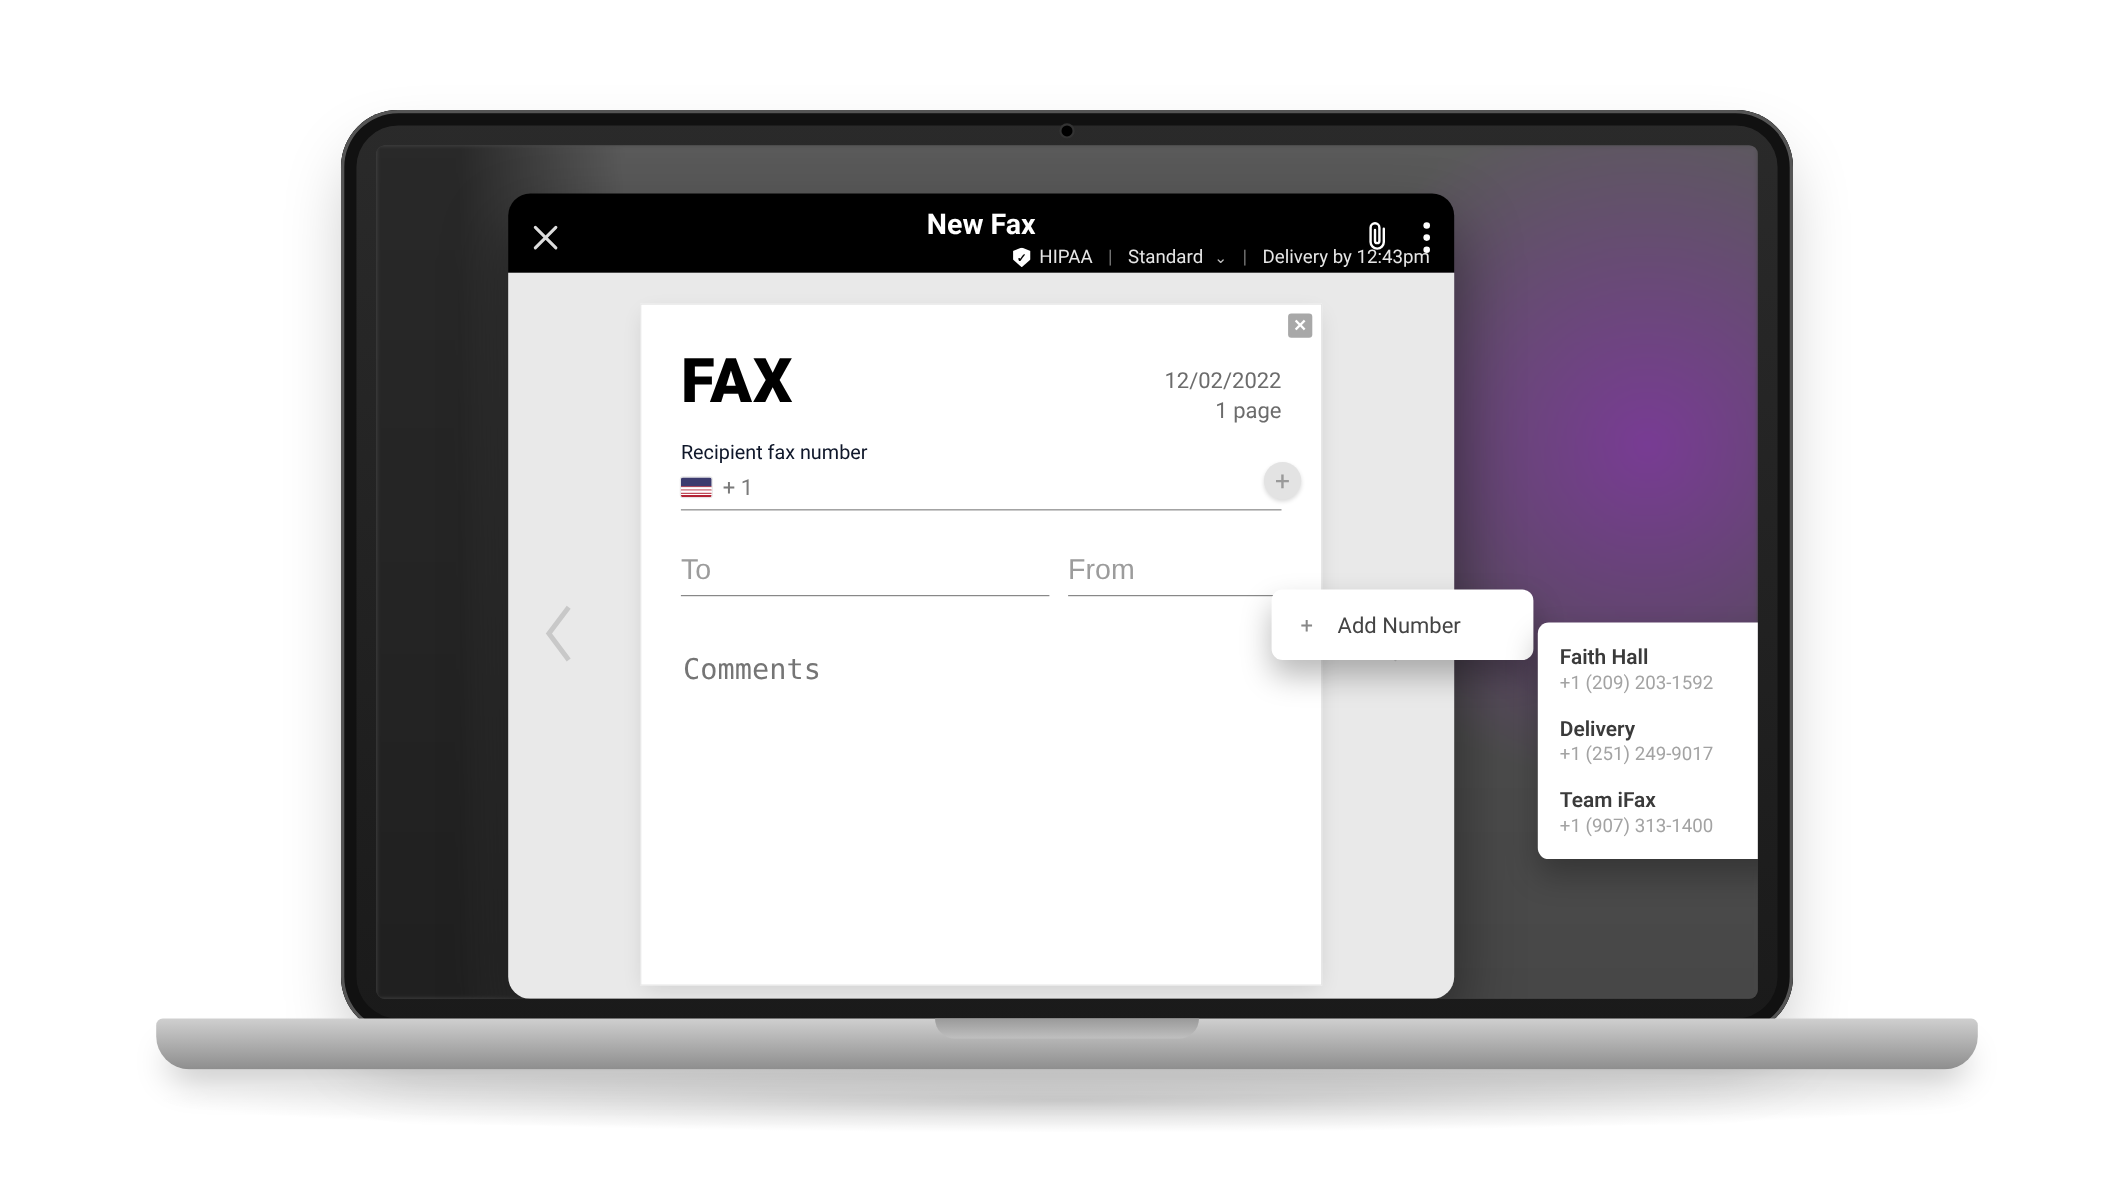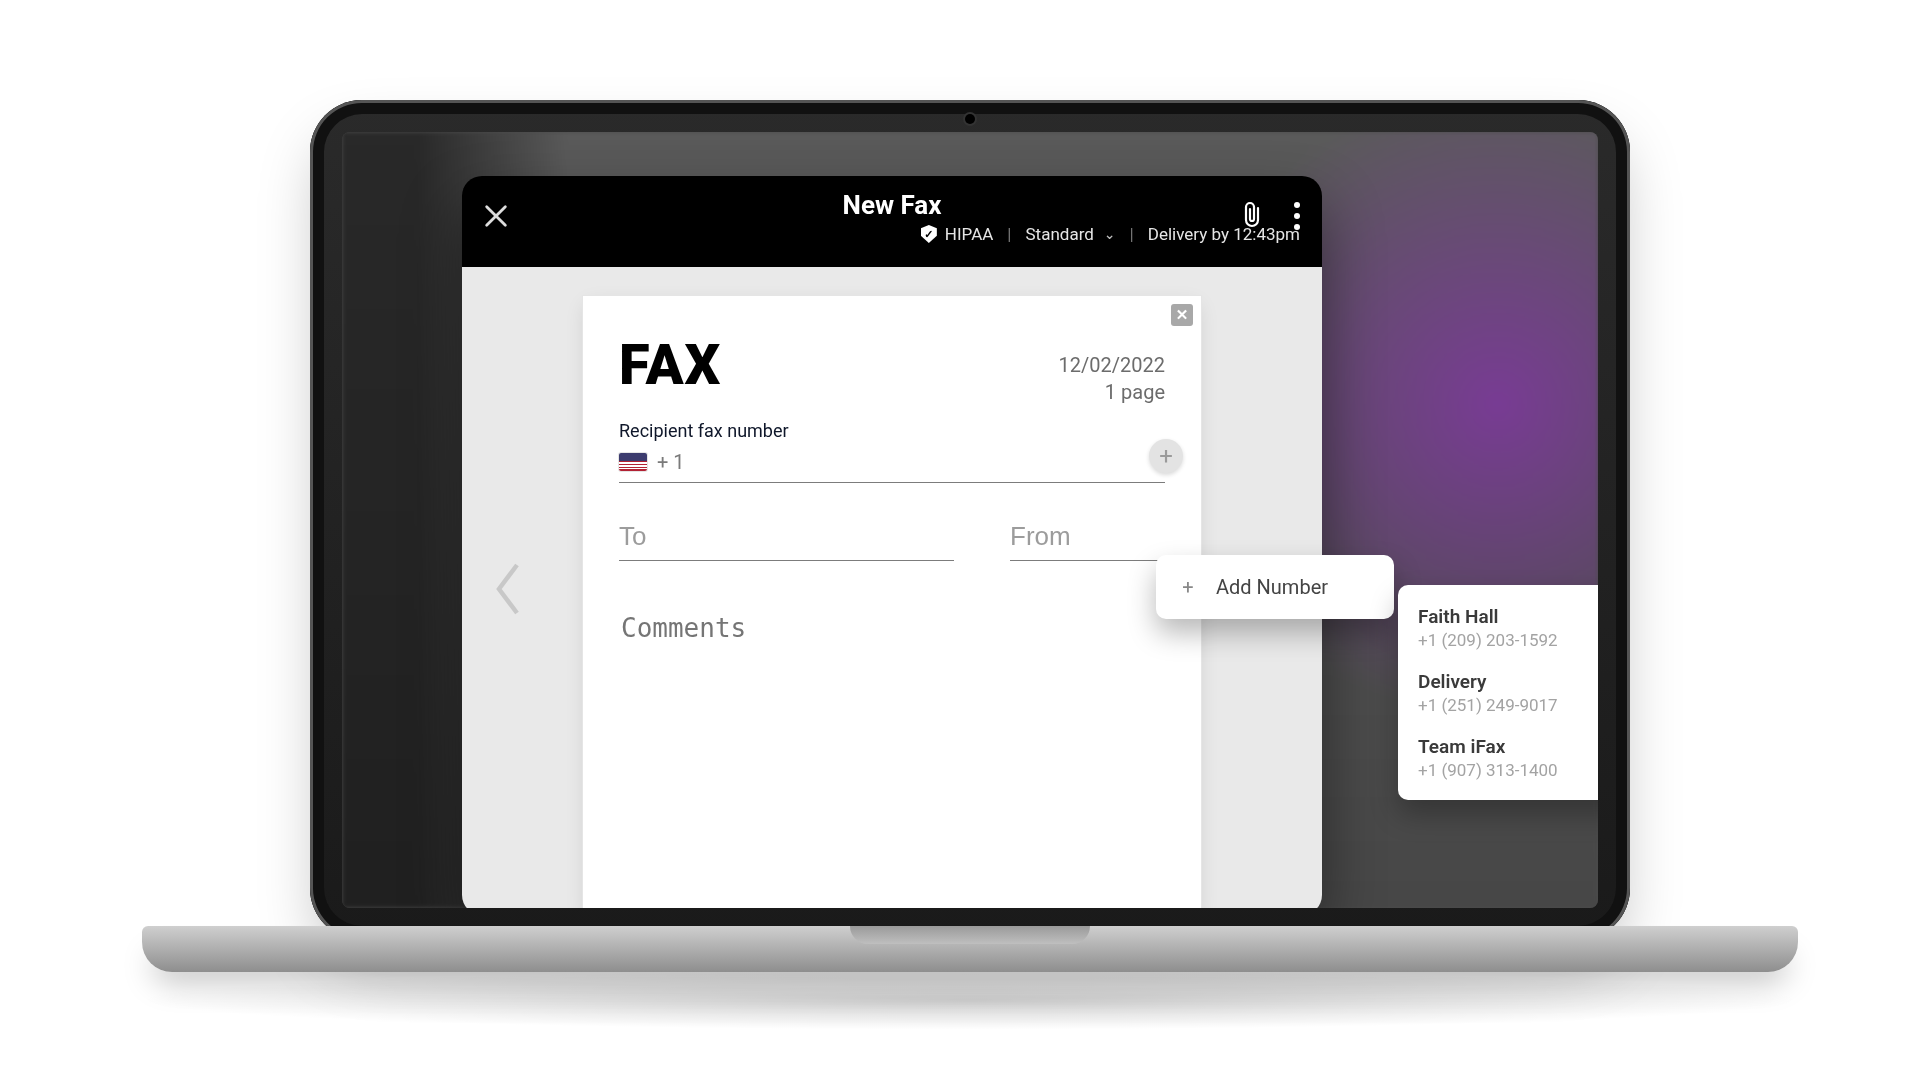--- a/index.html
+++ b/index.html
@@ -30,7 +30,7 @@
   
   .modal{position:absolute;left:120px;top:44px;width:860px;height:732px;border-radius:20px;overflow:visible;
          box-shadow:0 30px 60px rgba(0,0,0,.45);display:flex;flex-direction:column;}
-  .modal-head{background:#000;color:#fff;border-radius:20px 20px 0 0;padding:14px 22px 23px;position:relative;}
+  .modal-head{background:#000;color:#fff;border-radius:20px 20px 0 0;padding:14px 22px 4px;position:relative;}
   .title{font-size:26px;font-weight:700;text-align:center;}
   .subtitle{display:flex;gap:14px;justify-content:flex-end;align-items:center;color:#e6e6e6;font-size:17px;margin-top:4px;}
   .sub-sep{opacity:.5;}

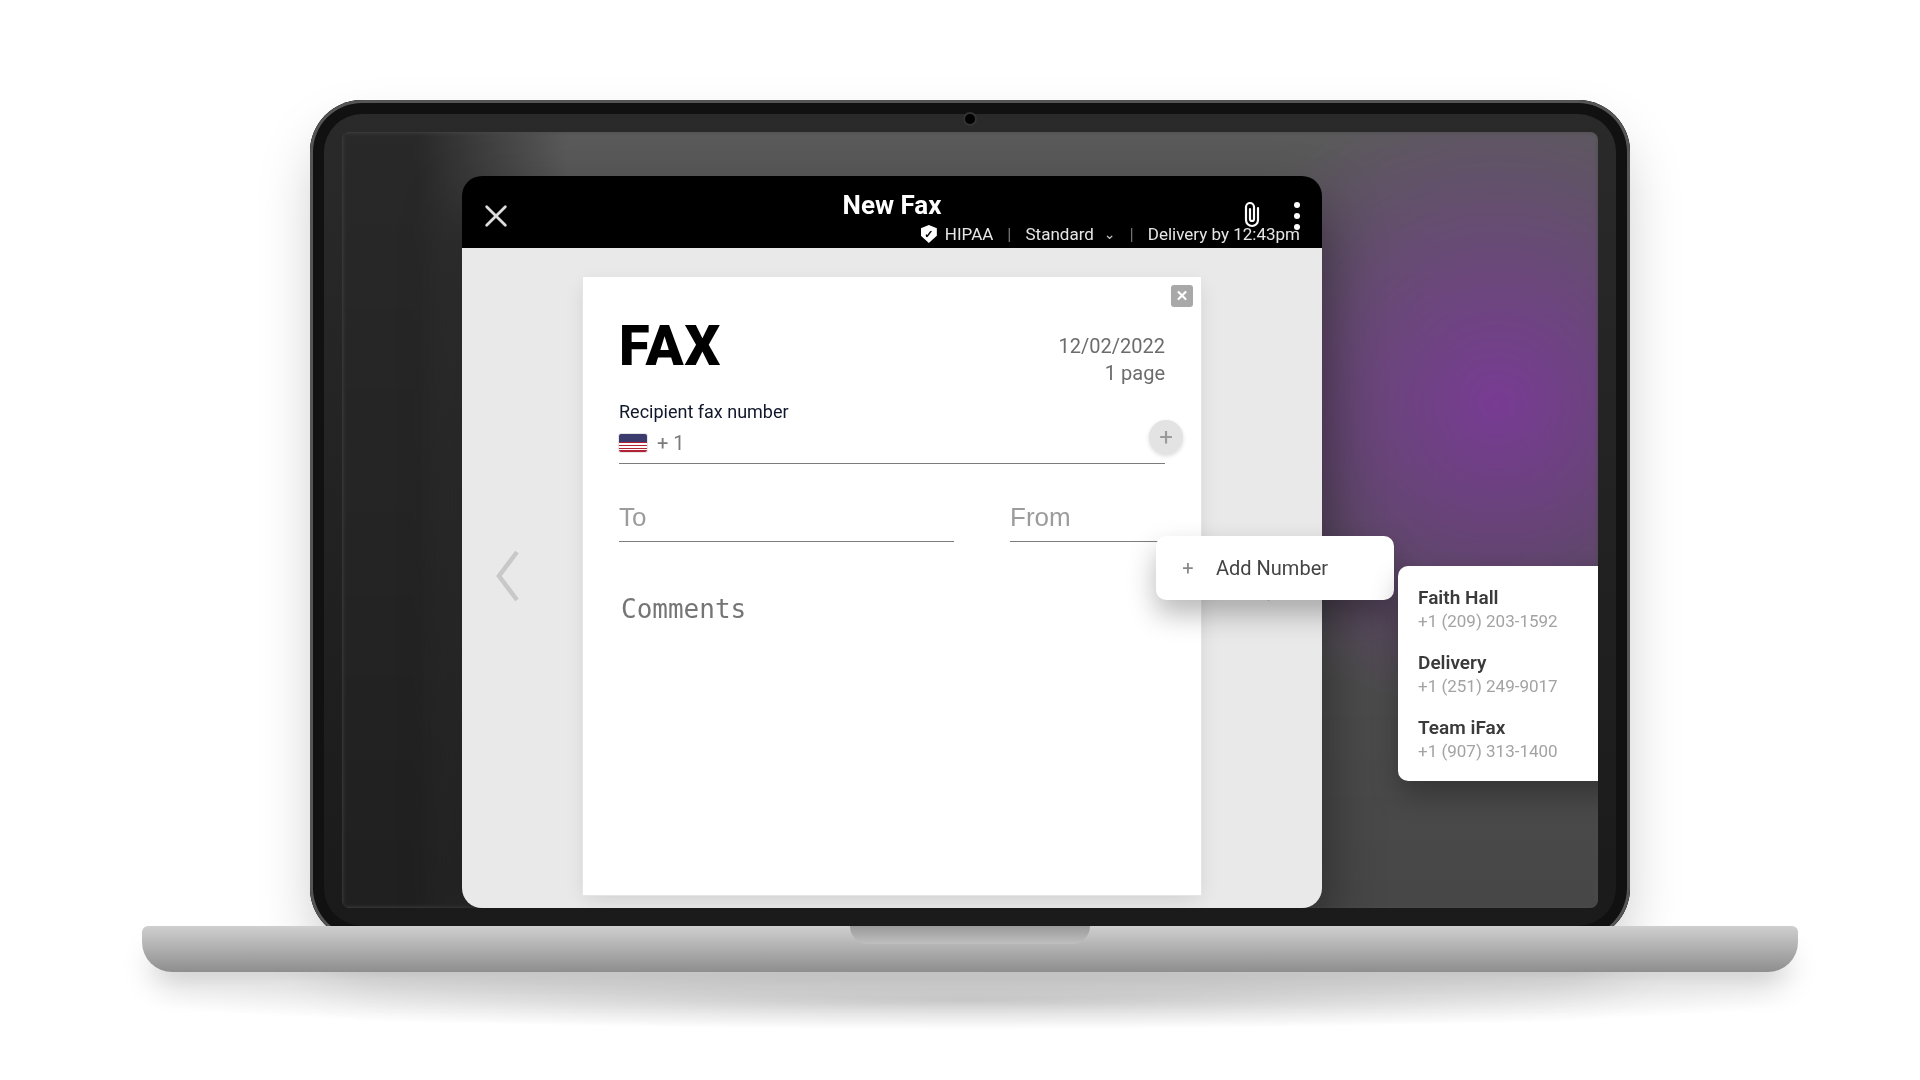--- a/index.html
+++ b/index.html
@@ -67,7 +67,7 @@
   .add-btn{position:absolute;right:-18px;top:-4px;width:34px;height:34px;border-radius:50%;background:#e3e3e3;color:#9a9a9a;
            display:flex;align-items:center;justify-content:center;font-size:24px;font-weight:400;box-shadow:0 2px 4px rgba(0,0,0,.15);cursor:pointer;}
 
-  .two-col{display:flex;gap:56px;margin-top:34px;align-items:center;}
+  .two-col{display:flex;gap:17px;margin-top:34px;align-items:center;}
   .uline{flex:1;border:0;border-bottom:1.5px solid #7c7c7c;font-size:26px;color:#333;background:transparent;padding:4px 0 8px;outline:0;}
   .uline::placeholder{color:#9c9c9c;}
   .comments{width:100%;margin-top:50px;border:0;font-size:26px;color:#9c9c9c;resize:none;outline:0;background:transparent;}

